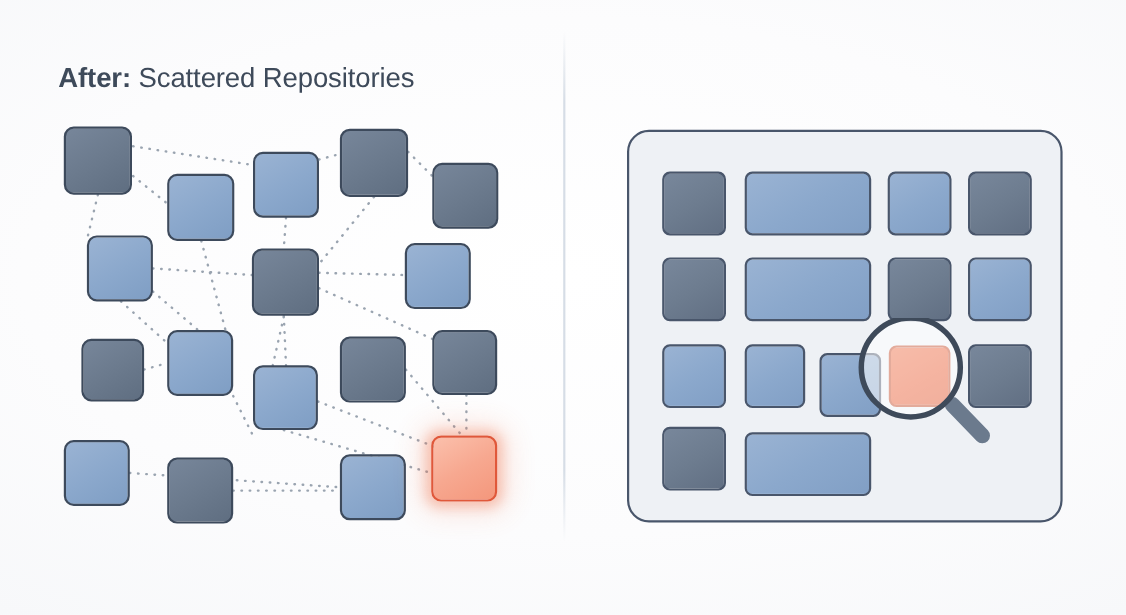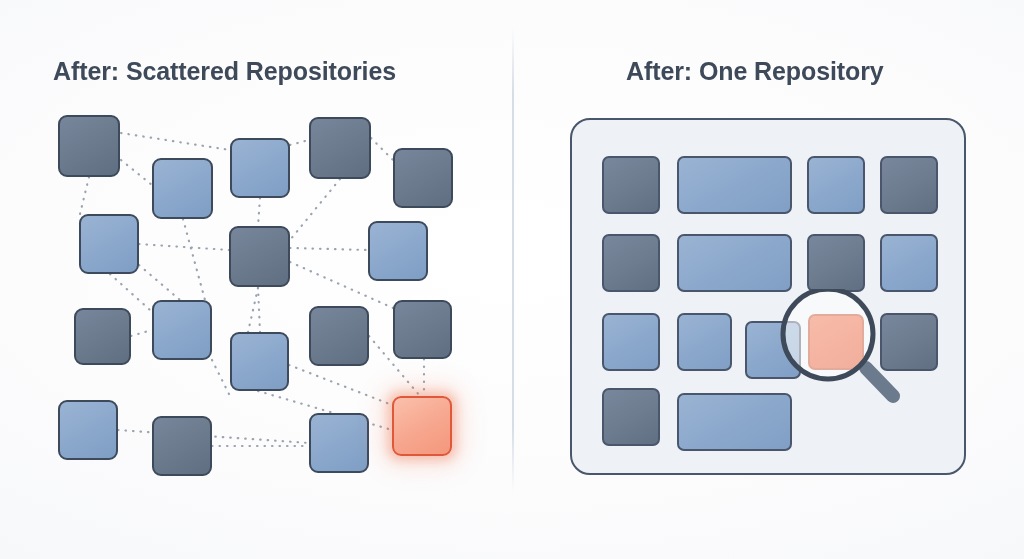--- a/index.html
+++ b/index.html
@@ -45,7 +45,7 @@
     white-space: nowrap;
   }
   .panel-title .lead { font-weight: bold; }
-  .panel-title .rest { font-weight: bold; }
+  .panel-title .rest { font-weight: normal; }
   #title-before { left: 53px; top: 57px; }
   #title-after  { left: 626px; top: 57px; }
 

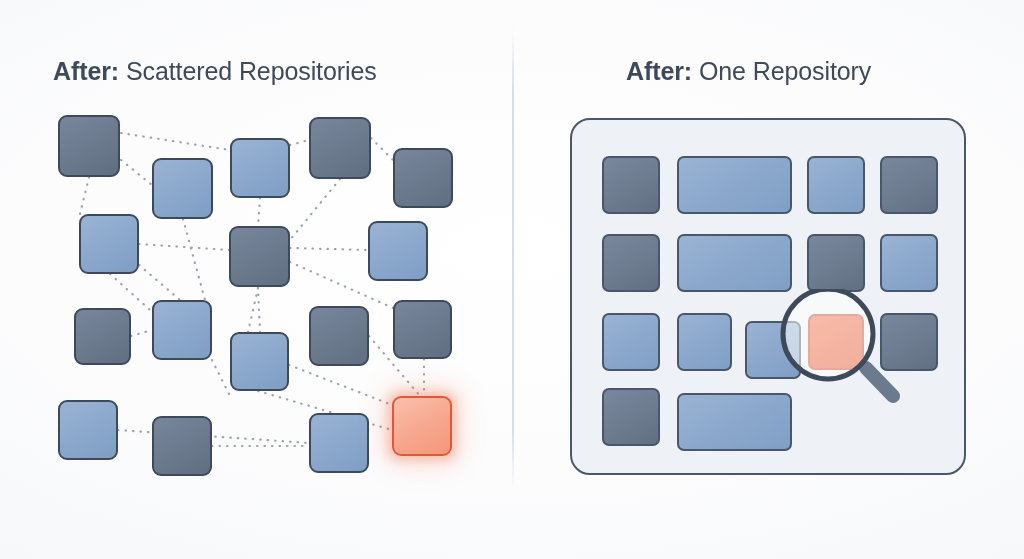--- a/index.html
+++ b/index.html
@@ -178,9 +178,6 @@
       </div>
   </div>
 
-  <div class="panel-title" id="title-after">
-    <span class="lead">After:</span><span class="rest"> One Repository</span>
-  </div>
 
   <div class="repo-panel" id="repo-panel">
       <div class="tile dark" style="left: 30px; top: 36px; width: 58px; height: 58px;"></div>

